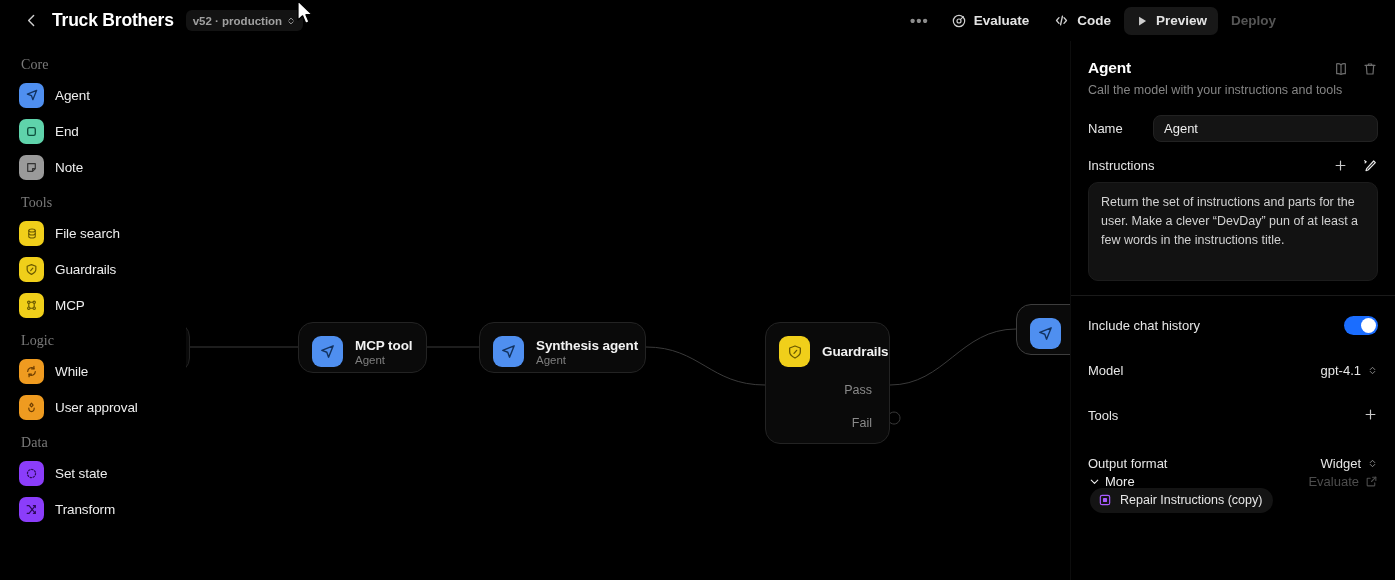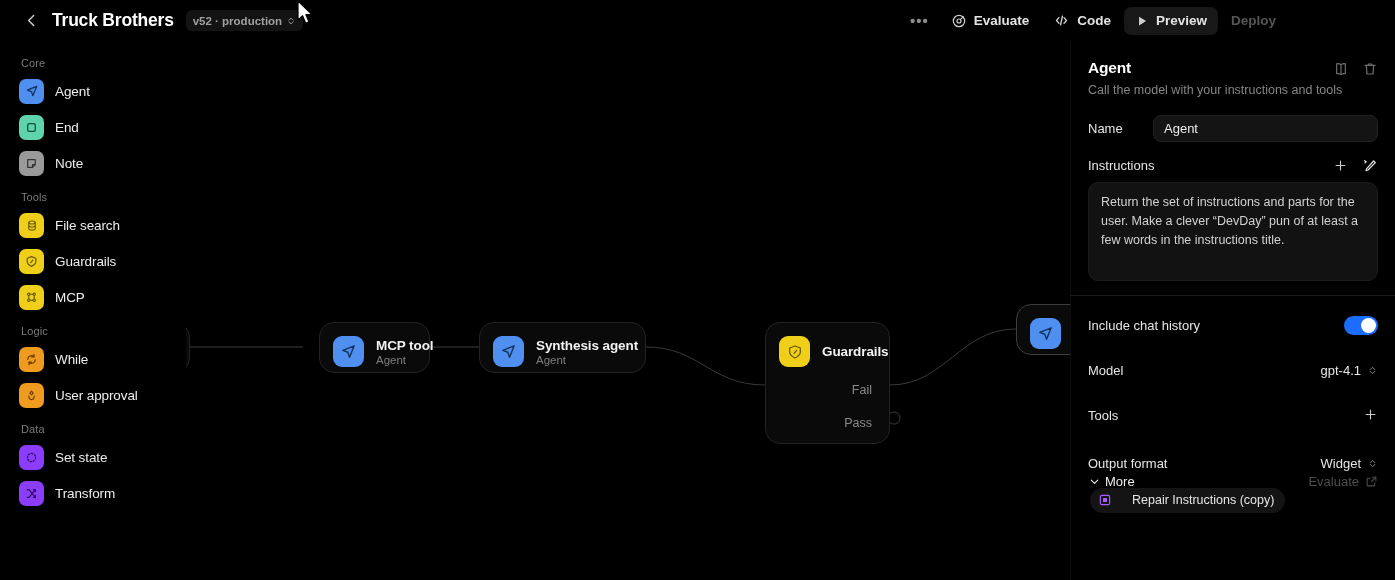--- a/index.html
+++ b/index.html
@@ -51,8 +51,8 @@
     background:#000; padding-top:16px; z-index:30;
   }
   .sb-group-label{
-    font-size:11px; color:#7a7a7a; font-weight:500;
-    padding-left:21px; margin-bottom:7px; letter-spacing:.1px;
+    font-size:14px; color:#7a7a7a; font-weight:500;
+    padding-left:21px; margin-bottom:7px; letter-spacing:.1px;font-family:Liberation Serif, serif;
   }
   .sb-group + .sb-group{ margin-top:13px; }
   .sb-item{

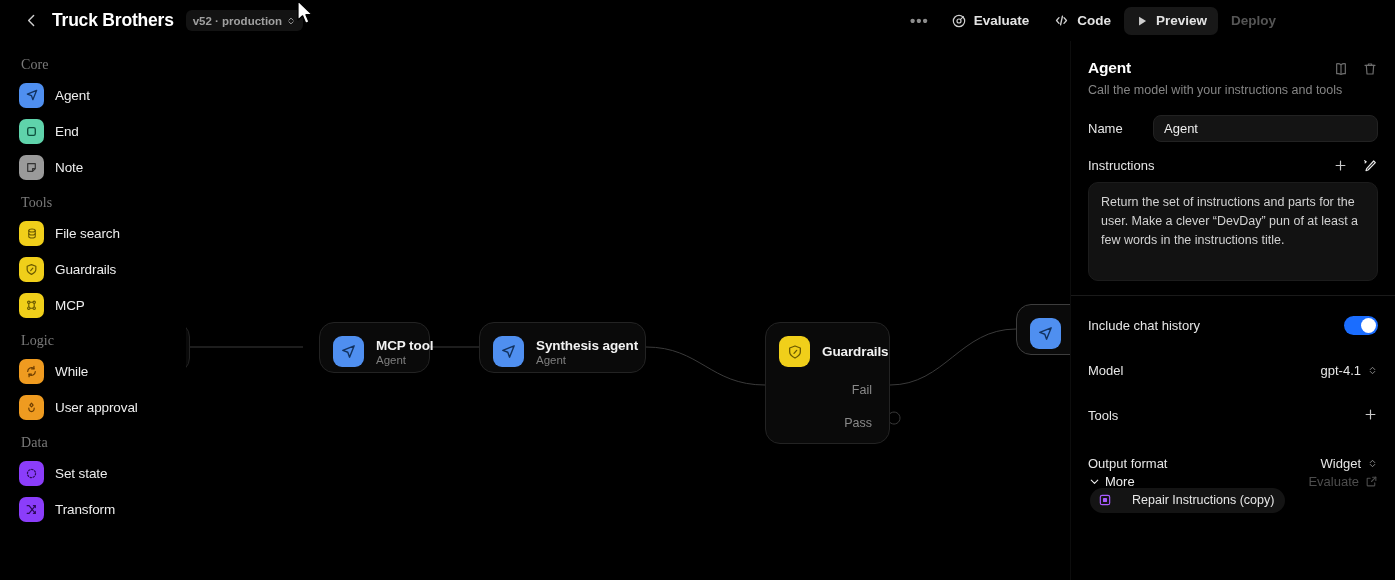--- a/index.html
+++ b/index.html
@@ -174,7 +174,7 @@
     </div>
   </div>
 
-  <div class="node" style="left:319px; top:281px; width:111px; height:51px;">
+  <div class="node" style="left:298px; top:281px; width:129px; height:51px;">
     <div class="node-head">
       <div class="node-ico" style="background:#4f8ff0;">
         <svg width="17" height="17" viewBox="0 0 24 24" fill="none" stroke="#12325f" stroke-width="2" stroke-linecap="round" stroke-linejoin="round">

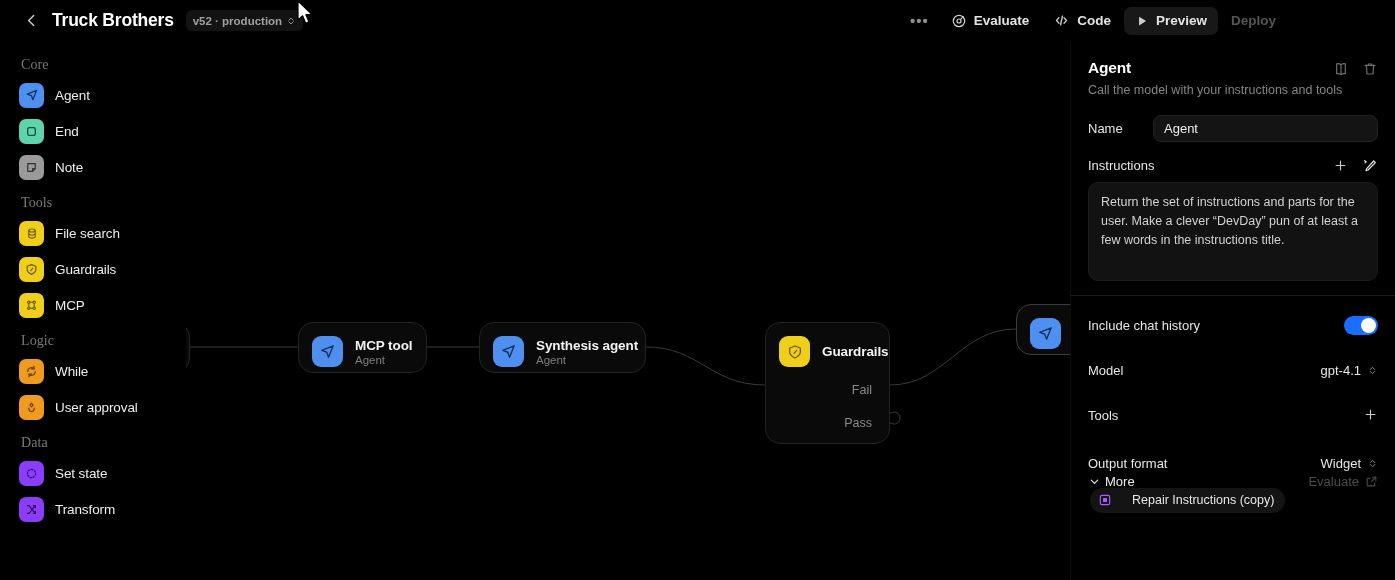--- a/index.html
+++ b/index.html
@@ -212,8 +212,8 @@
       </div>
       <div class="node-title">Guardrails</div>
     </div>
+    <div class="node-port">Pass</div>
     <div class="node-port">Fail</div>
-    <div class="node-port">Pass</div>
   </div>
 
   <div class="node" style="left:1016px; top:263px; width:140px; height:51px; border-color:#3d3d3d;">

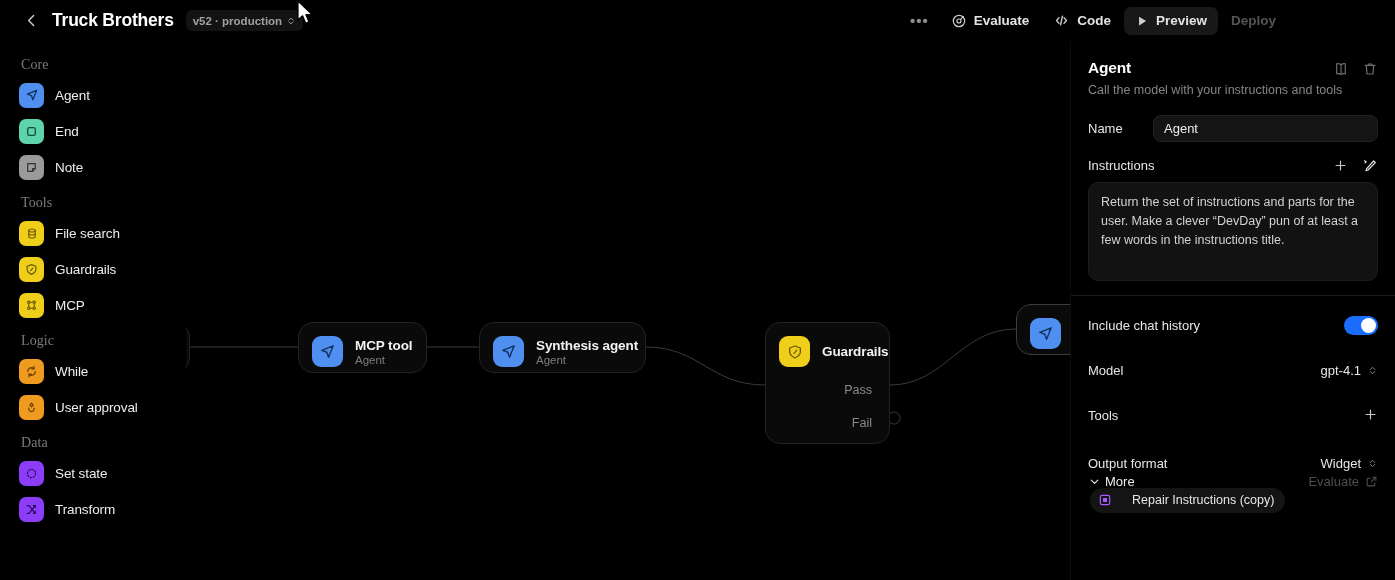--- a/index.html
+++ b/index.html
@@ -134,7 +134,7 @@
   }
   .plus-btn{ color:#c9c9c9; font-size:17px; line-height:1; cursor:pointer; margin-left:auto; }
   #widget-chip{
-    display:inline-flex; align-items:center; gap:20px; height:25px;
+    display:inline-flex; align-items:center; gap:8px; height:25px;
     padding:0 11px 0 8px; border-radius:13px; background:#141414;
     margin-top:9px; margin-left:2px; font-size:12.5px; color:#e6e6e6;
     cursor:pointer;

